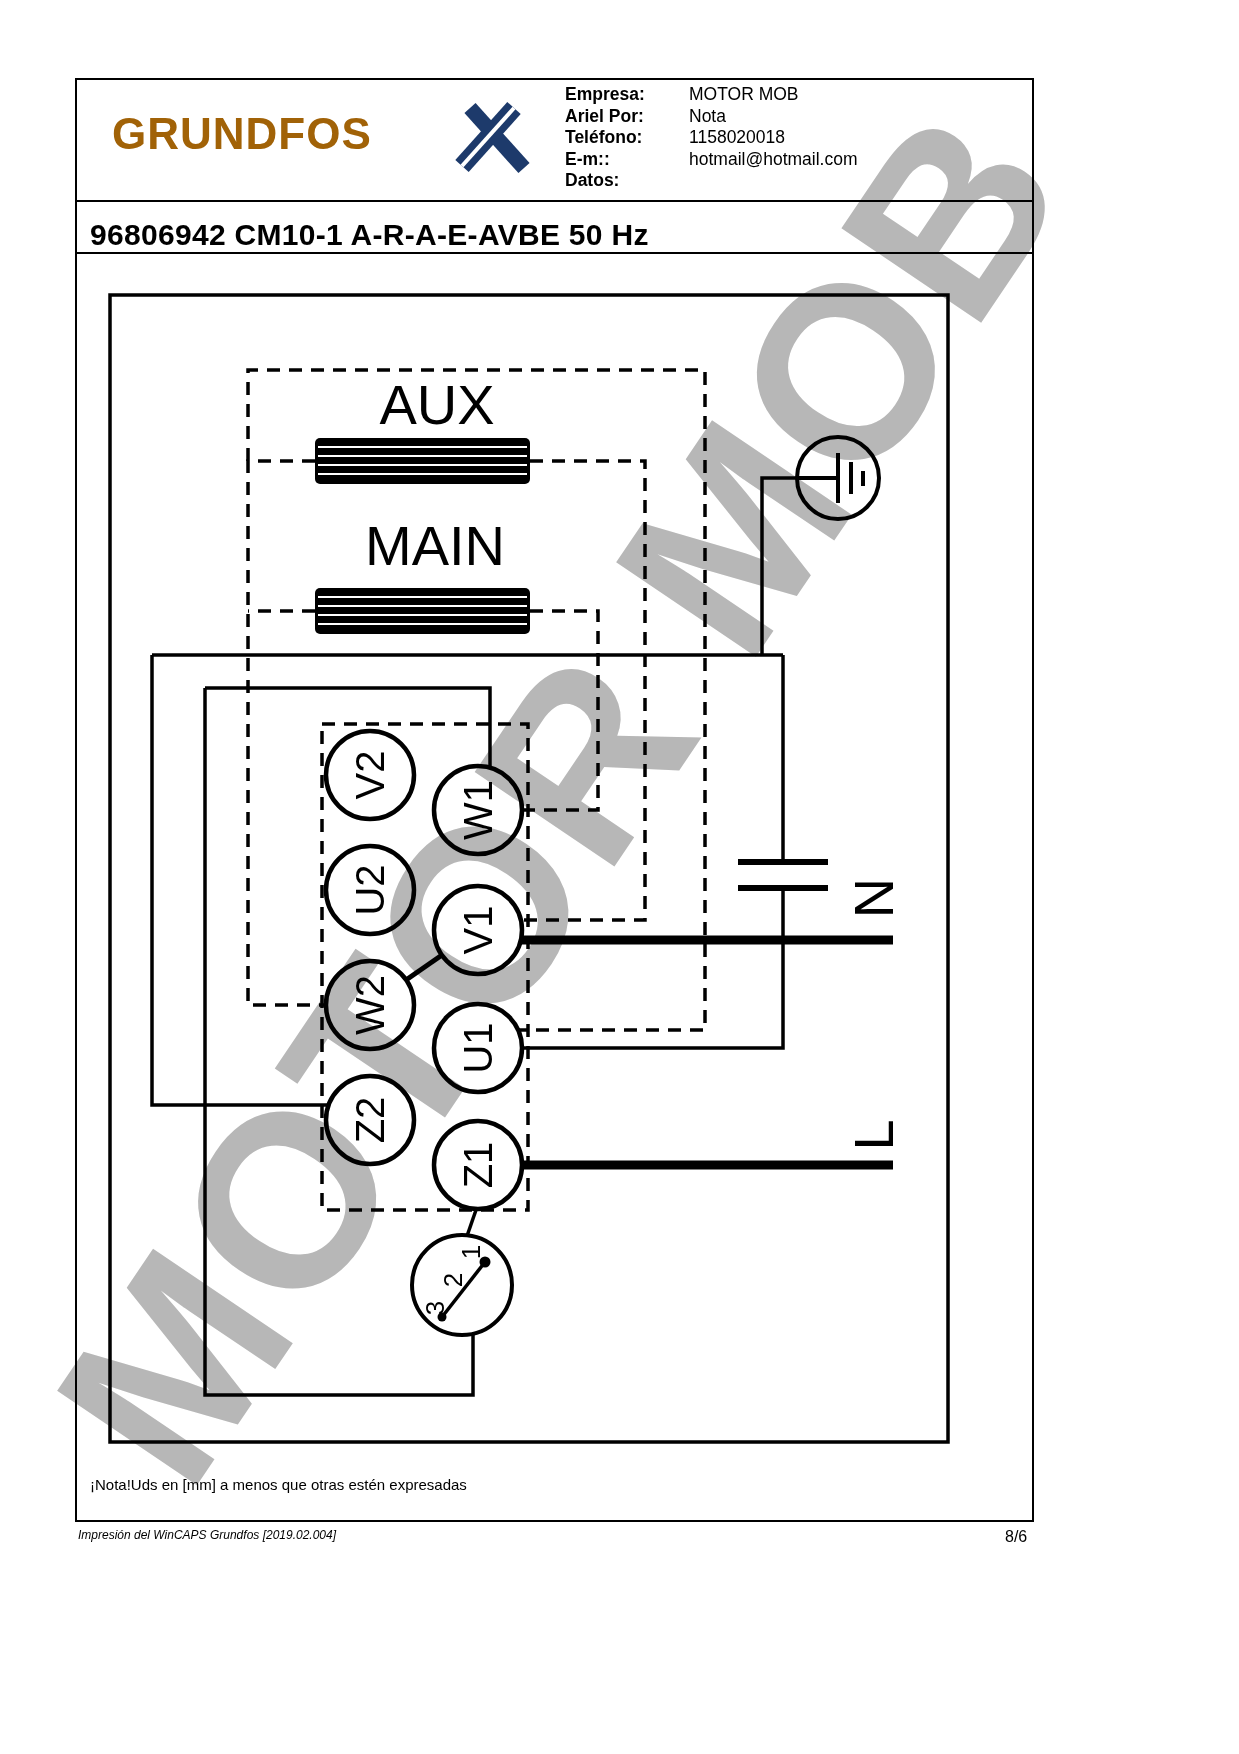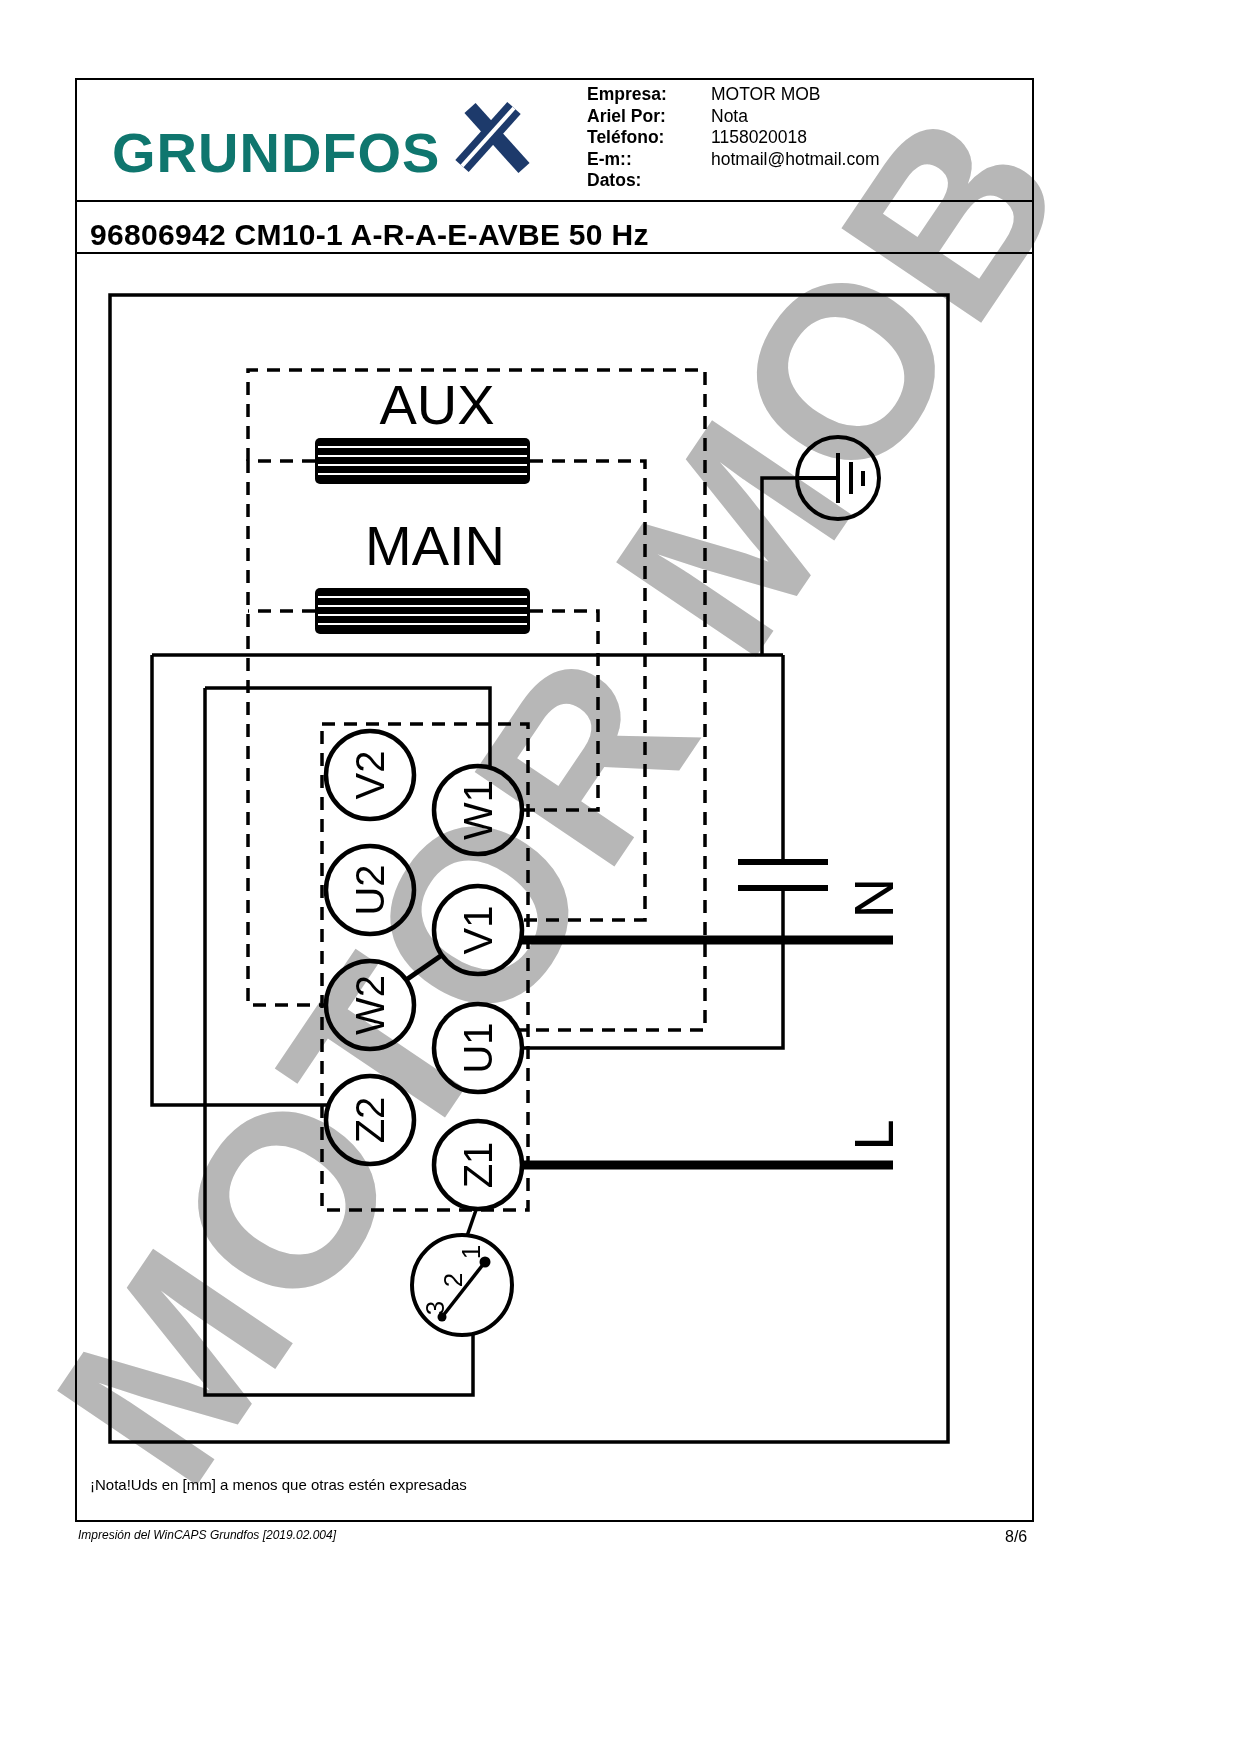--- a/index.html
+++ b/index.html
@@ -18,7 +18,7 @@
   }
   .logo-sym { position:absolute; left:452px; top:98px; }
 
-  .info { position:absolute; left:565px; top:84px; font-size:17.5px; line-height:21.5px;margin-left:22px; }
+  .info { position:absolute; left:565px; top:84px; font-size:17.5px; line-height:21.5px; }
   .info-row { display:flex; }
   .info-label { width:124px; font-weight:bold; }
   .info-value { white-space:nowrap; }

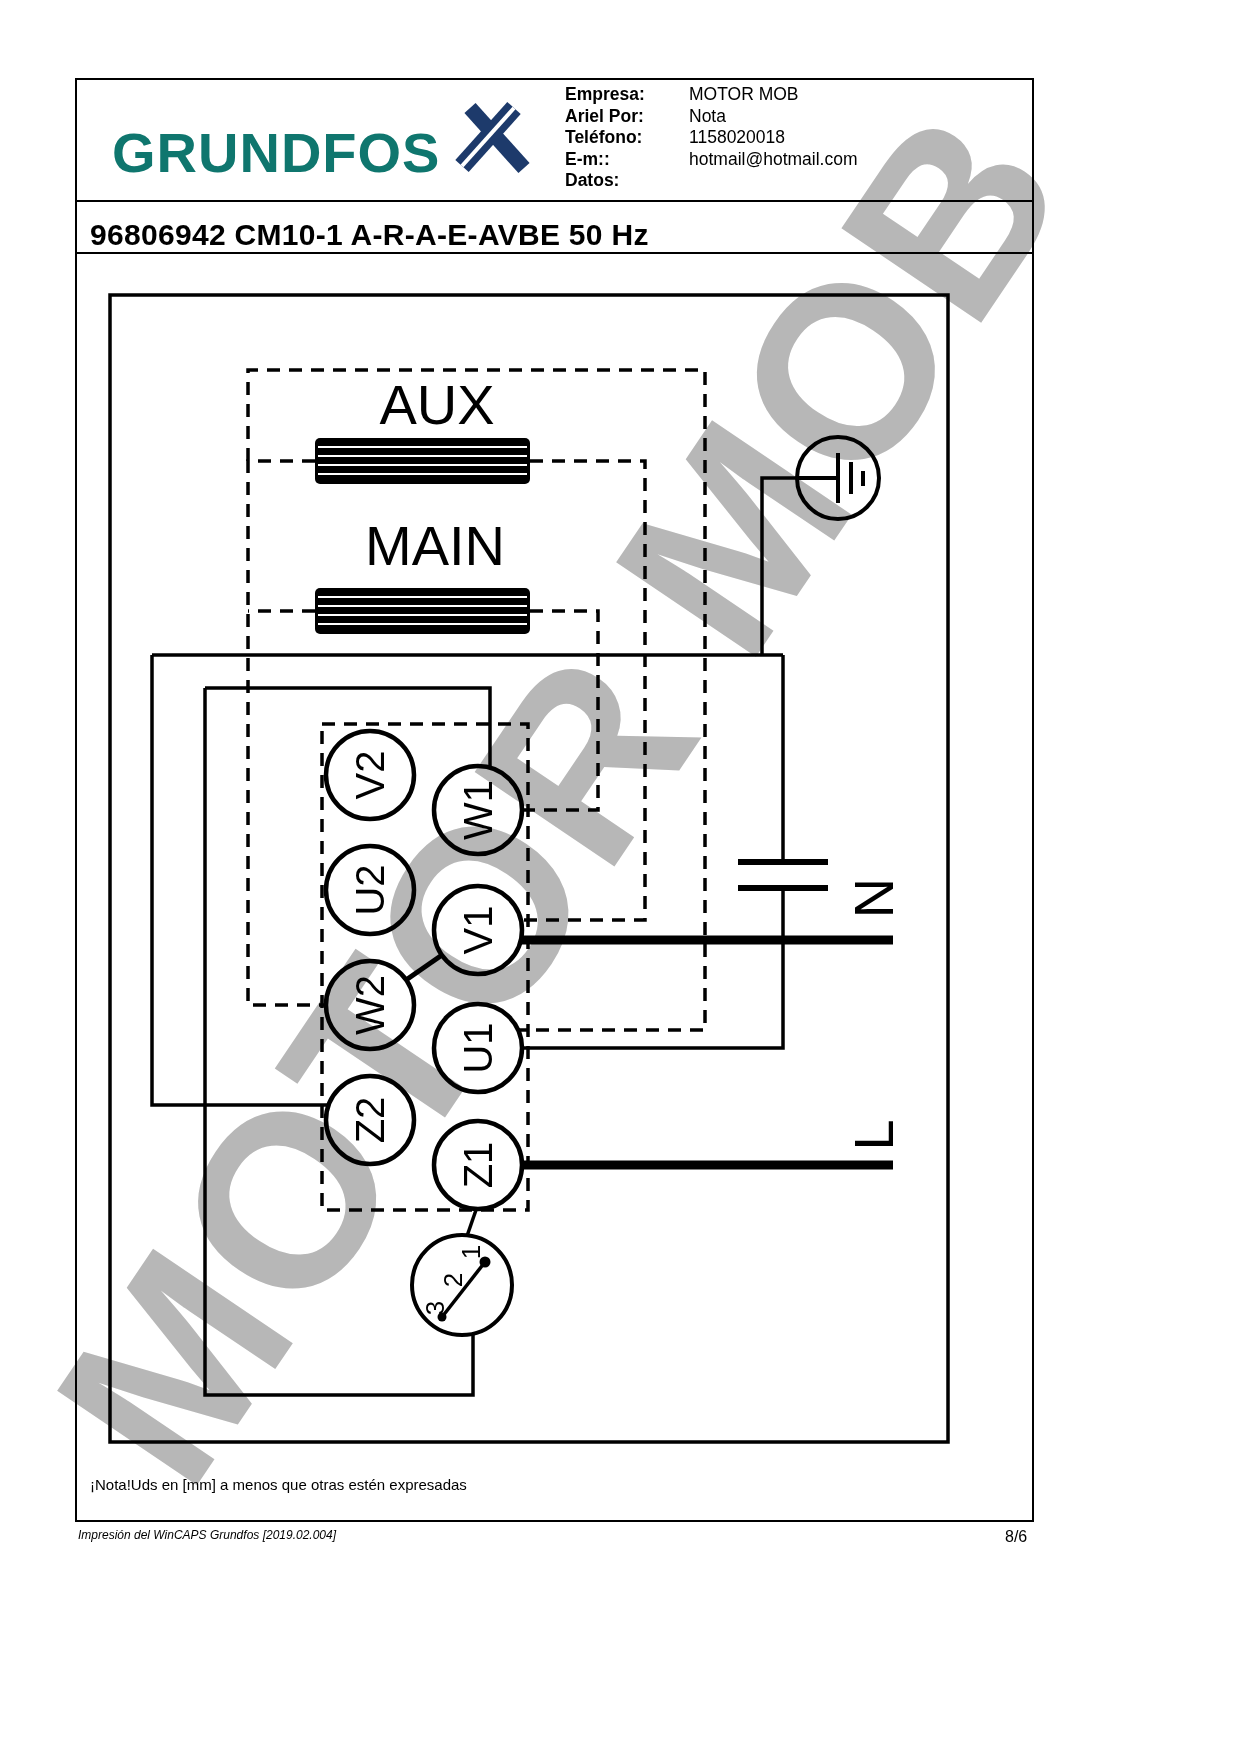--- a/index.html
+++ b/index.html
@@ -13,8 +13,8 @@
   .rule.r2 { top:172px; }
 
   .logo-text {
-    position:absolute; left:112px; top:112px; font-size:56px; font-weight:bold;
-    color:#0f766e; letter-spacing:1px; line-height:1;margin-top:13px;
+    position:absolute; left:112px; top:112px; font-size:44px; font-weight:bold;
+    color:#a16207; letter-spacing:1px; line-height:1;
   }
   .logo-sym { position:absolute; left:452px; top:98px; }
 

